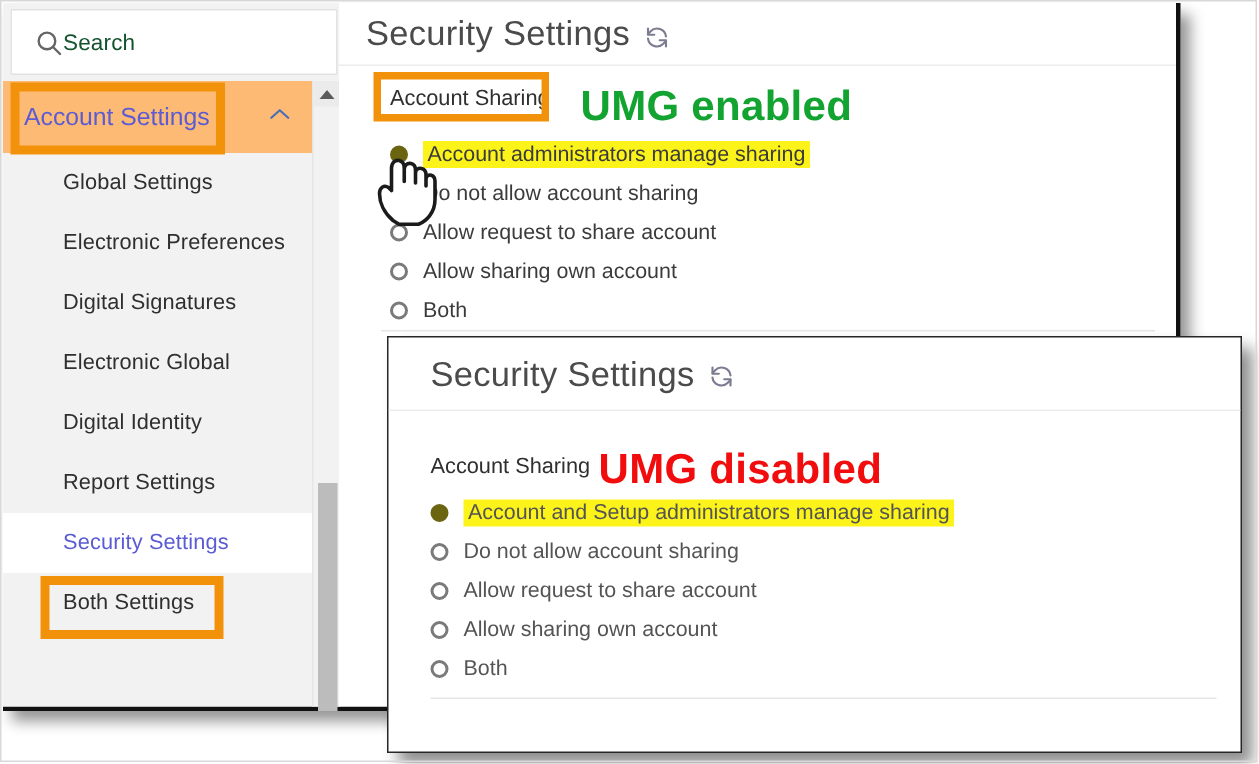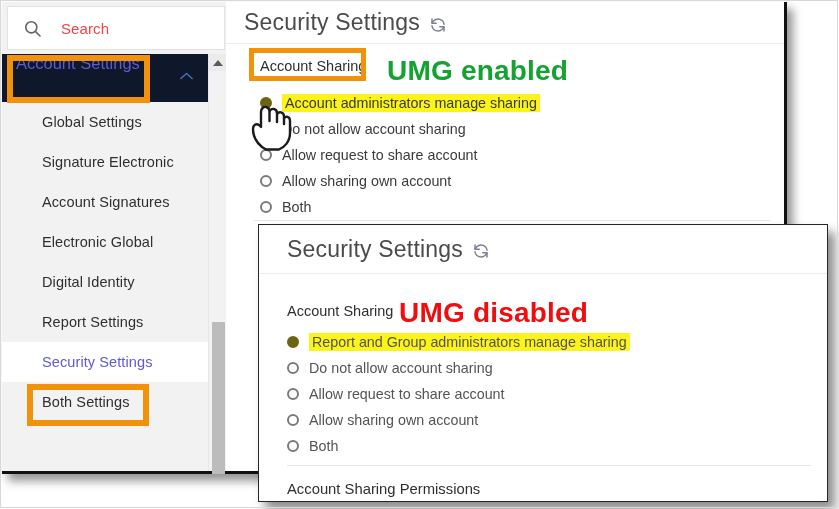--- a/index.html
+++ b/index.html
@@ -37,7 +37,7 @@
   }
   .search-ico{margin-left:15px;width:19px;height:19px;flex:0 0 auto;color:#656565;}
   .search-ph{
-    margin-left:19px;font-size:15px;color:#ef4444;font-family:"Liberation Sans",sans-serif;
+    margin-left:0;font-size:15px;color:#14532d;font-family:"Liberation Sans",sans-serif;
     letter-spacing:.1px;
   }
 

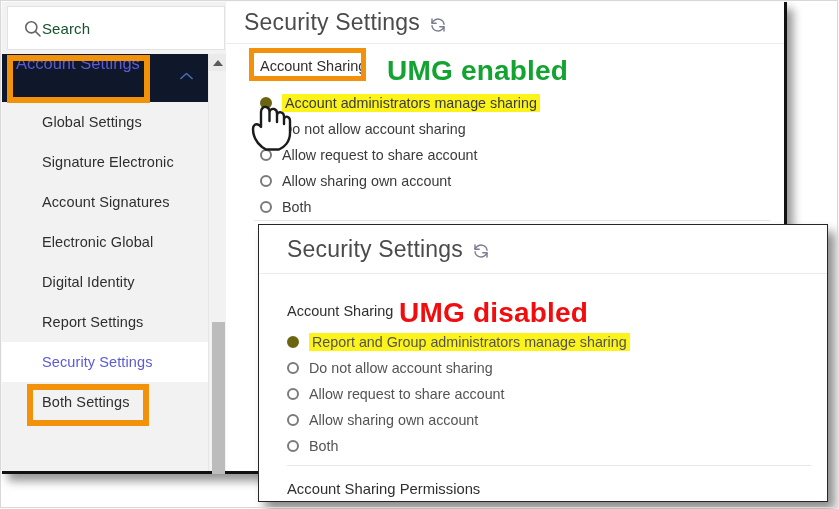--- a/index.html
+++ b/index.html
@@ -43,8 +43,8 @@
 
   .nav-list{position:absolute;left:0;top:52px;width:206px;}
   .nav-group-head{
-    position:relative;height:48px;background:#0f172a;
-    display:flex;box-sizing:border-box;
+    position:relative;height:48px;background:#fdba74;
+    display:flex;align-items:center;box-sizing:border-box;
   }
   .nav-group-label{
     font-size:16.5px;color:#5b5bd4;margin-left:14px;letter-spacing:0;

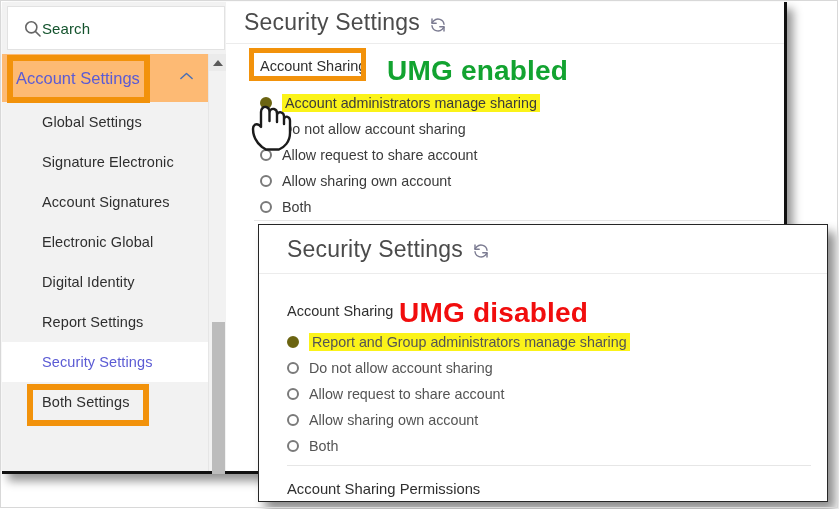--- a/index.html
+++ b/index.html
@@ -183,7 +183,7 @@
           <span>Global Settings</span>
         </div>
         <div class="nav-item">
-          <span>Signature Electronic</span>
+          <span>Electronic Preferences</span>
         </div>
         <div class="nav-item">
           <span>Account Signatures</span>

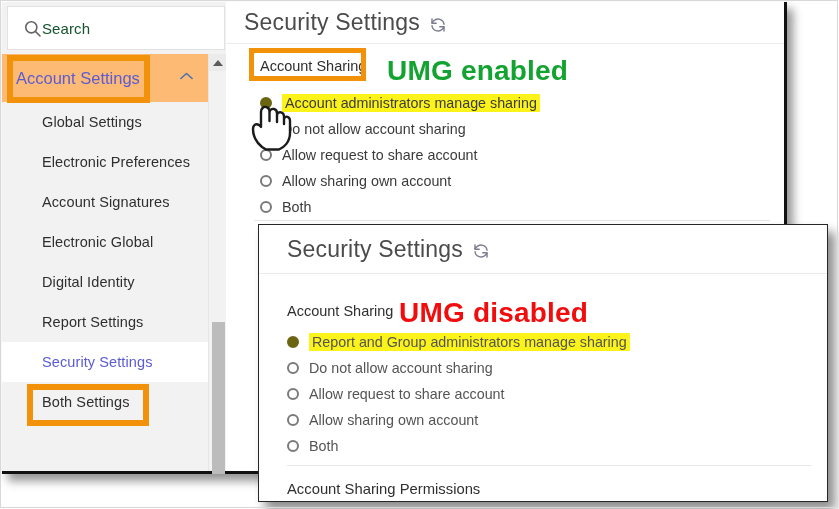--- a/index.html
+++ b/index.html
@@ -186,7 +186,7 @@
           <span>Electronic Preferences</span>
         </div>
         <div class="nav-item">
-          <span>Account Signatures</span>
+          <span>Digital Signatures</span>
         </div>
         <div class="nav-item">
           <span>Electronic Global</span>

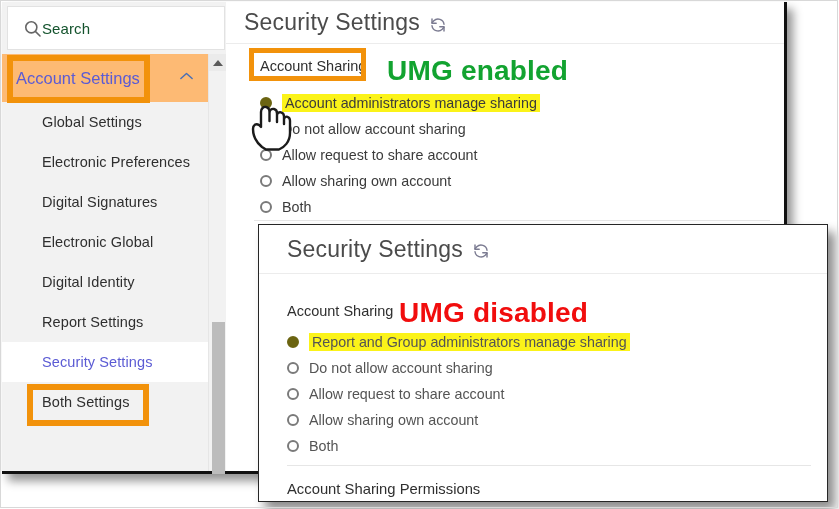--- a/index.html
+++ b/index.html
@@ -286,7 +286,7 @@
     <div class="fw-opts">
       <div class="opt-row hl">
         <span class="radio on"></span>
-        <span class="opt-label">Report and Group administrators manage sharing</span>
+        <span class="opt-label">Account and Setup administrators manage sharing</span>
       </div>
       <div class="opt-row">
         <span class="radio"></span>

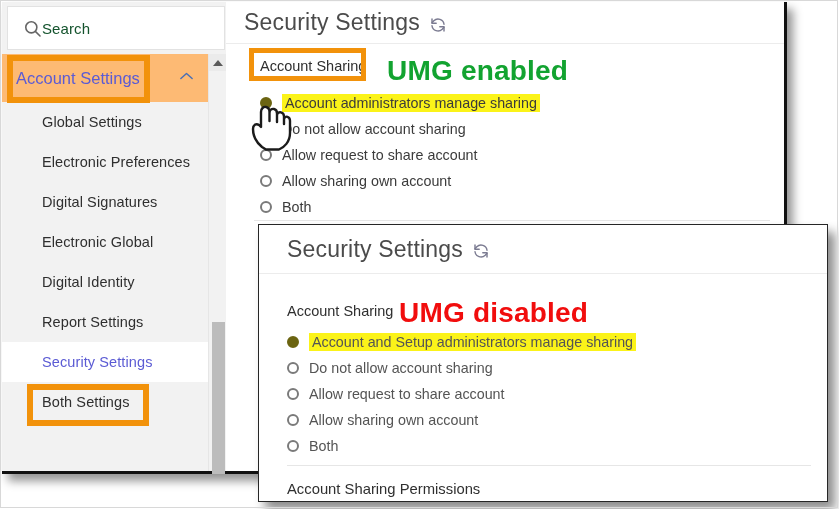--- a/index.html
+++ b/index.html
@@ -307,7 +307,6 @@
     </div>
 
     <div class="fw-divider"></div>
-    <div class="fw-sub">Account Sharing Permissions</div>
   </div>
 
   <div class="outer-frame"></div>

